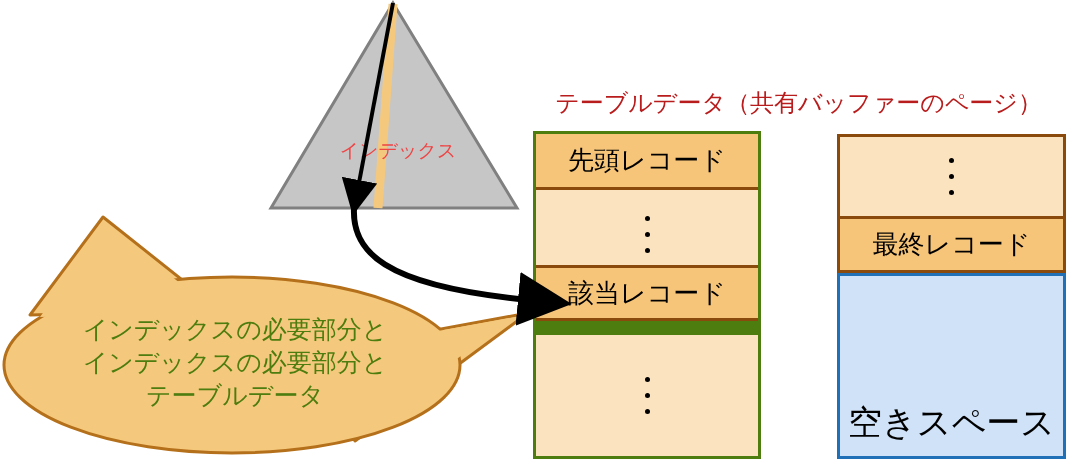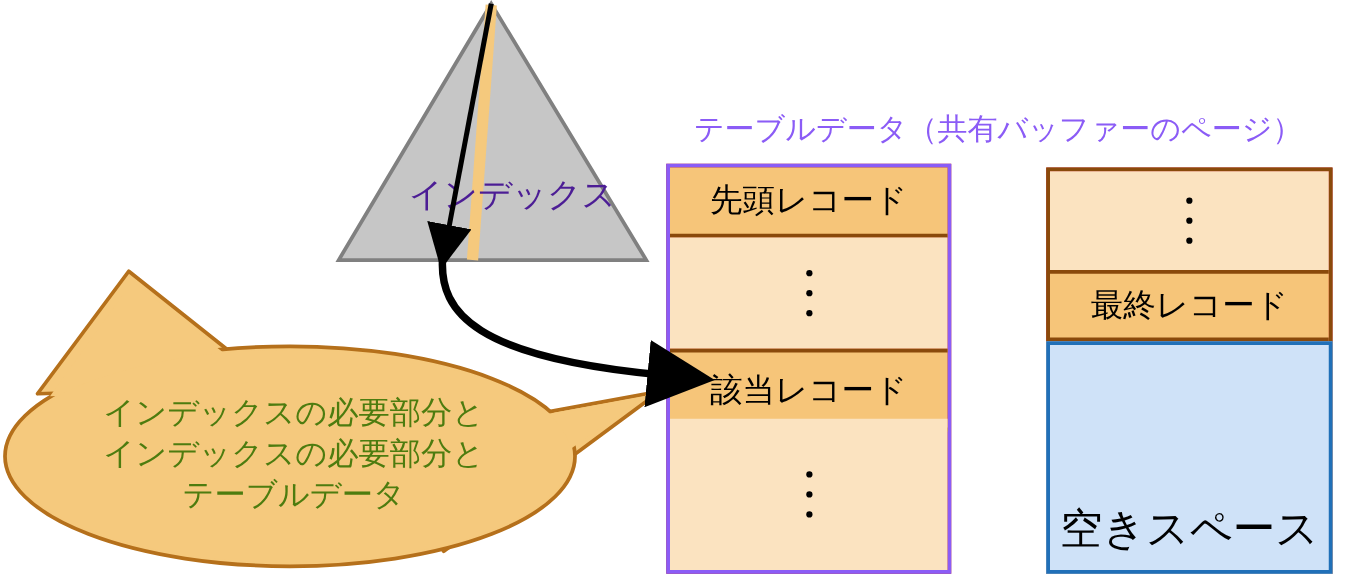--- a/index.html
+++ b/index.html
@@ -80,7 +80,7 @@
     width: 565px;
     text-align: center;
     font-size: 24px;
-    color: #8b5cf6;
+    color: #b91c1c;
     white-space: nowrap;
   }
 

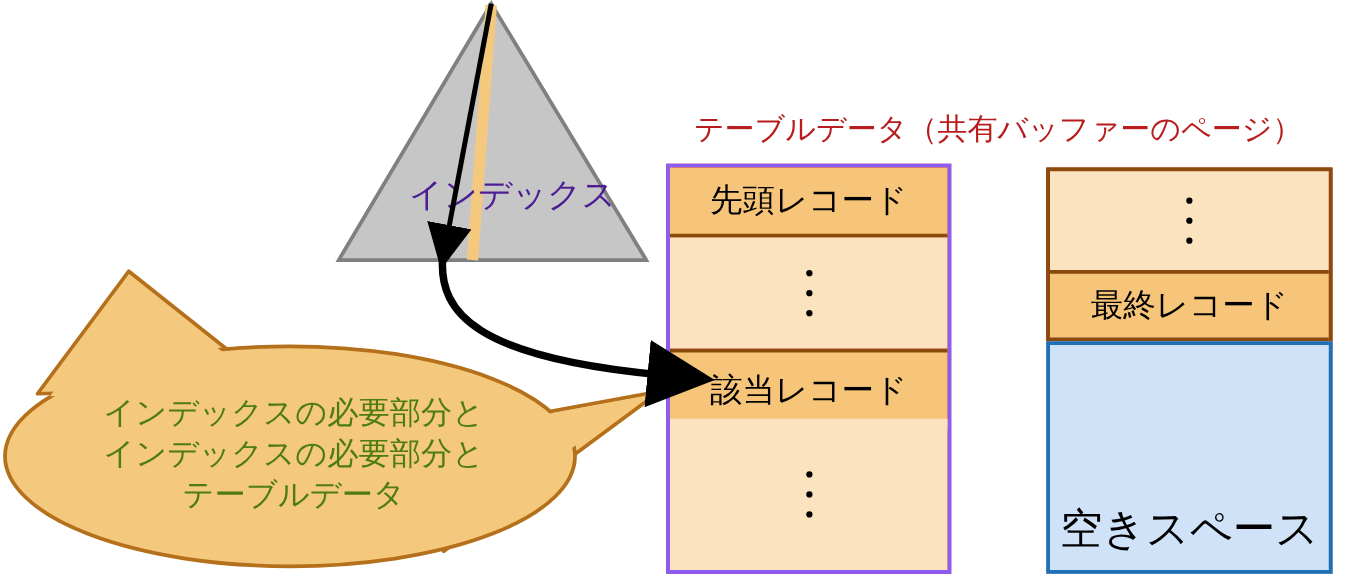--- a/index.html
+++ b/index.html
@@ -28,12 +28,12 @@
   }
   #index-label {
     position: absolute;
-    left: 284px;
+    left: 272px;
     top: 138px;
     width: 252px;
     text-align: center;
-    font-size: 27px;
-    color: #4c1d95;
+    font-size: 19px;
+    color: #ef4444;
     letter-spacing: 0px;
     white-space: nowrap;
     z-index: 5;

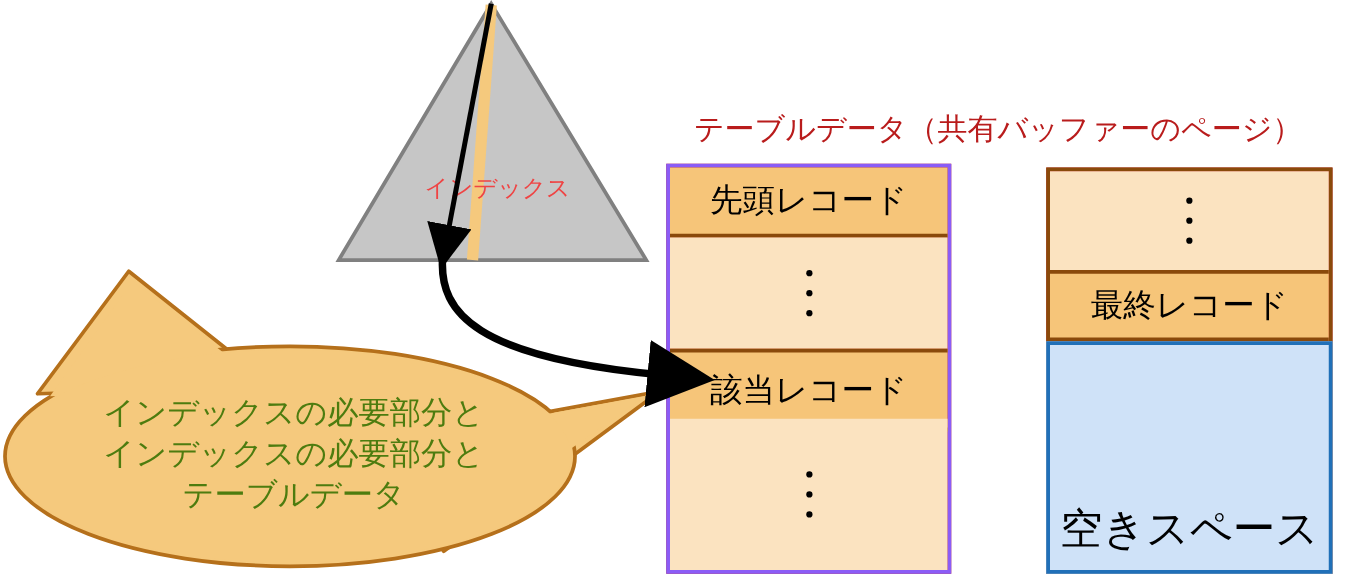--- a/index.html
+++ b/index.html
@@ -86,9 +86,9 @@
 
   .page-box {
     position: absolute;
-    border: 3px solid #8b5cf6;
+    border: 3px solid #4d7c0f;
     box-sizing: border-box;
-    background: #b91c1c;
+    background: #4d7c0f;
     text-align: center;
   }
   #page-box-left {

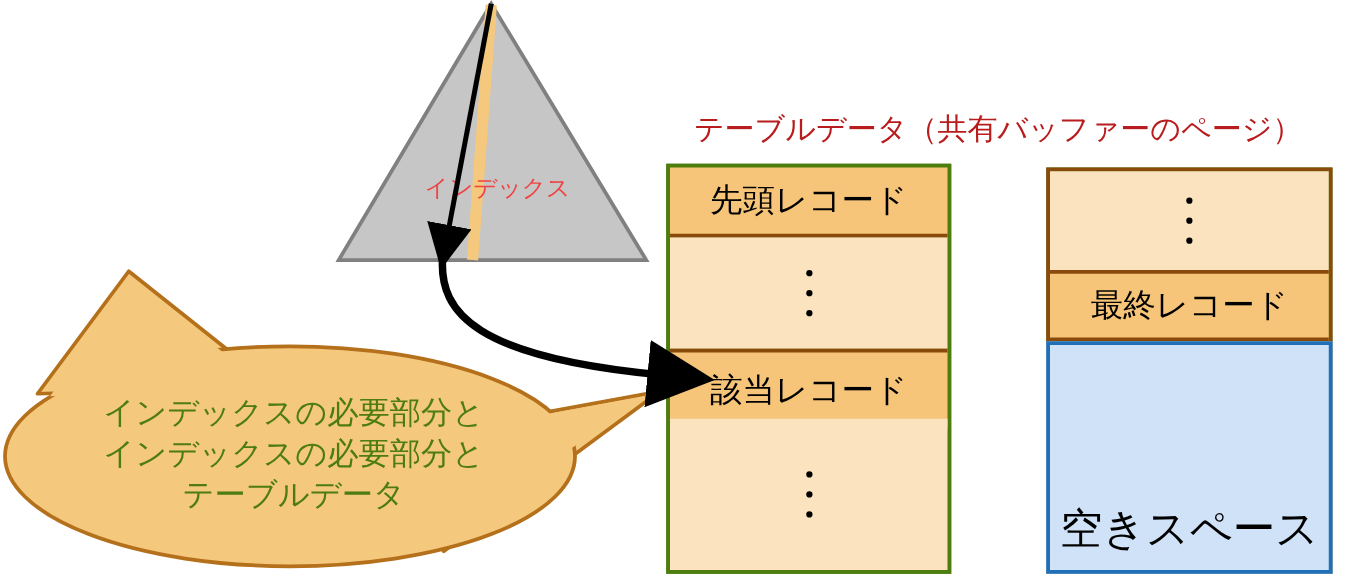--- a/index.html
+++ b/index.html
@@ -221,7 +221,7 @@
         </span>
     </div>
 
-    <div class="row row-record" style="top:145px; height:66px;">
+    <div class="row row-record" style="top:131px; height:56px;">
       <span>該当レコード</span>
     </div>
 

